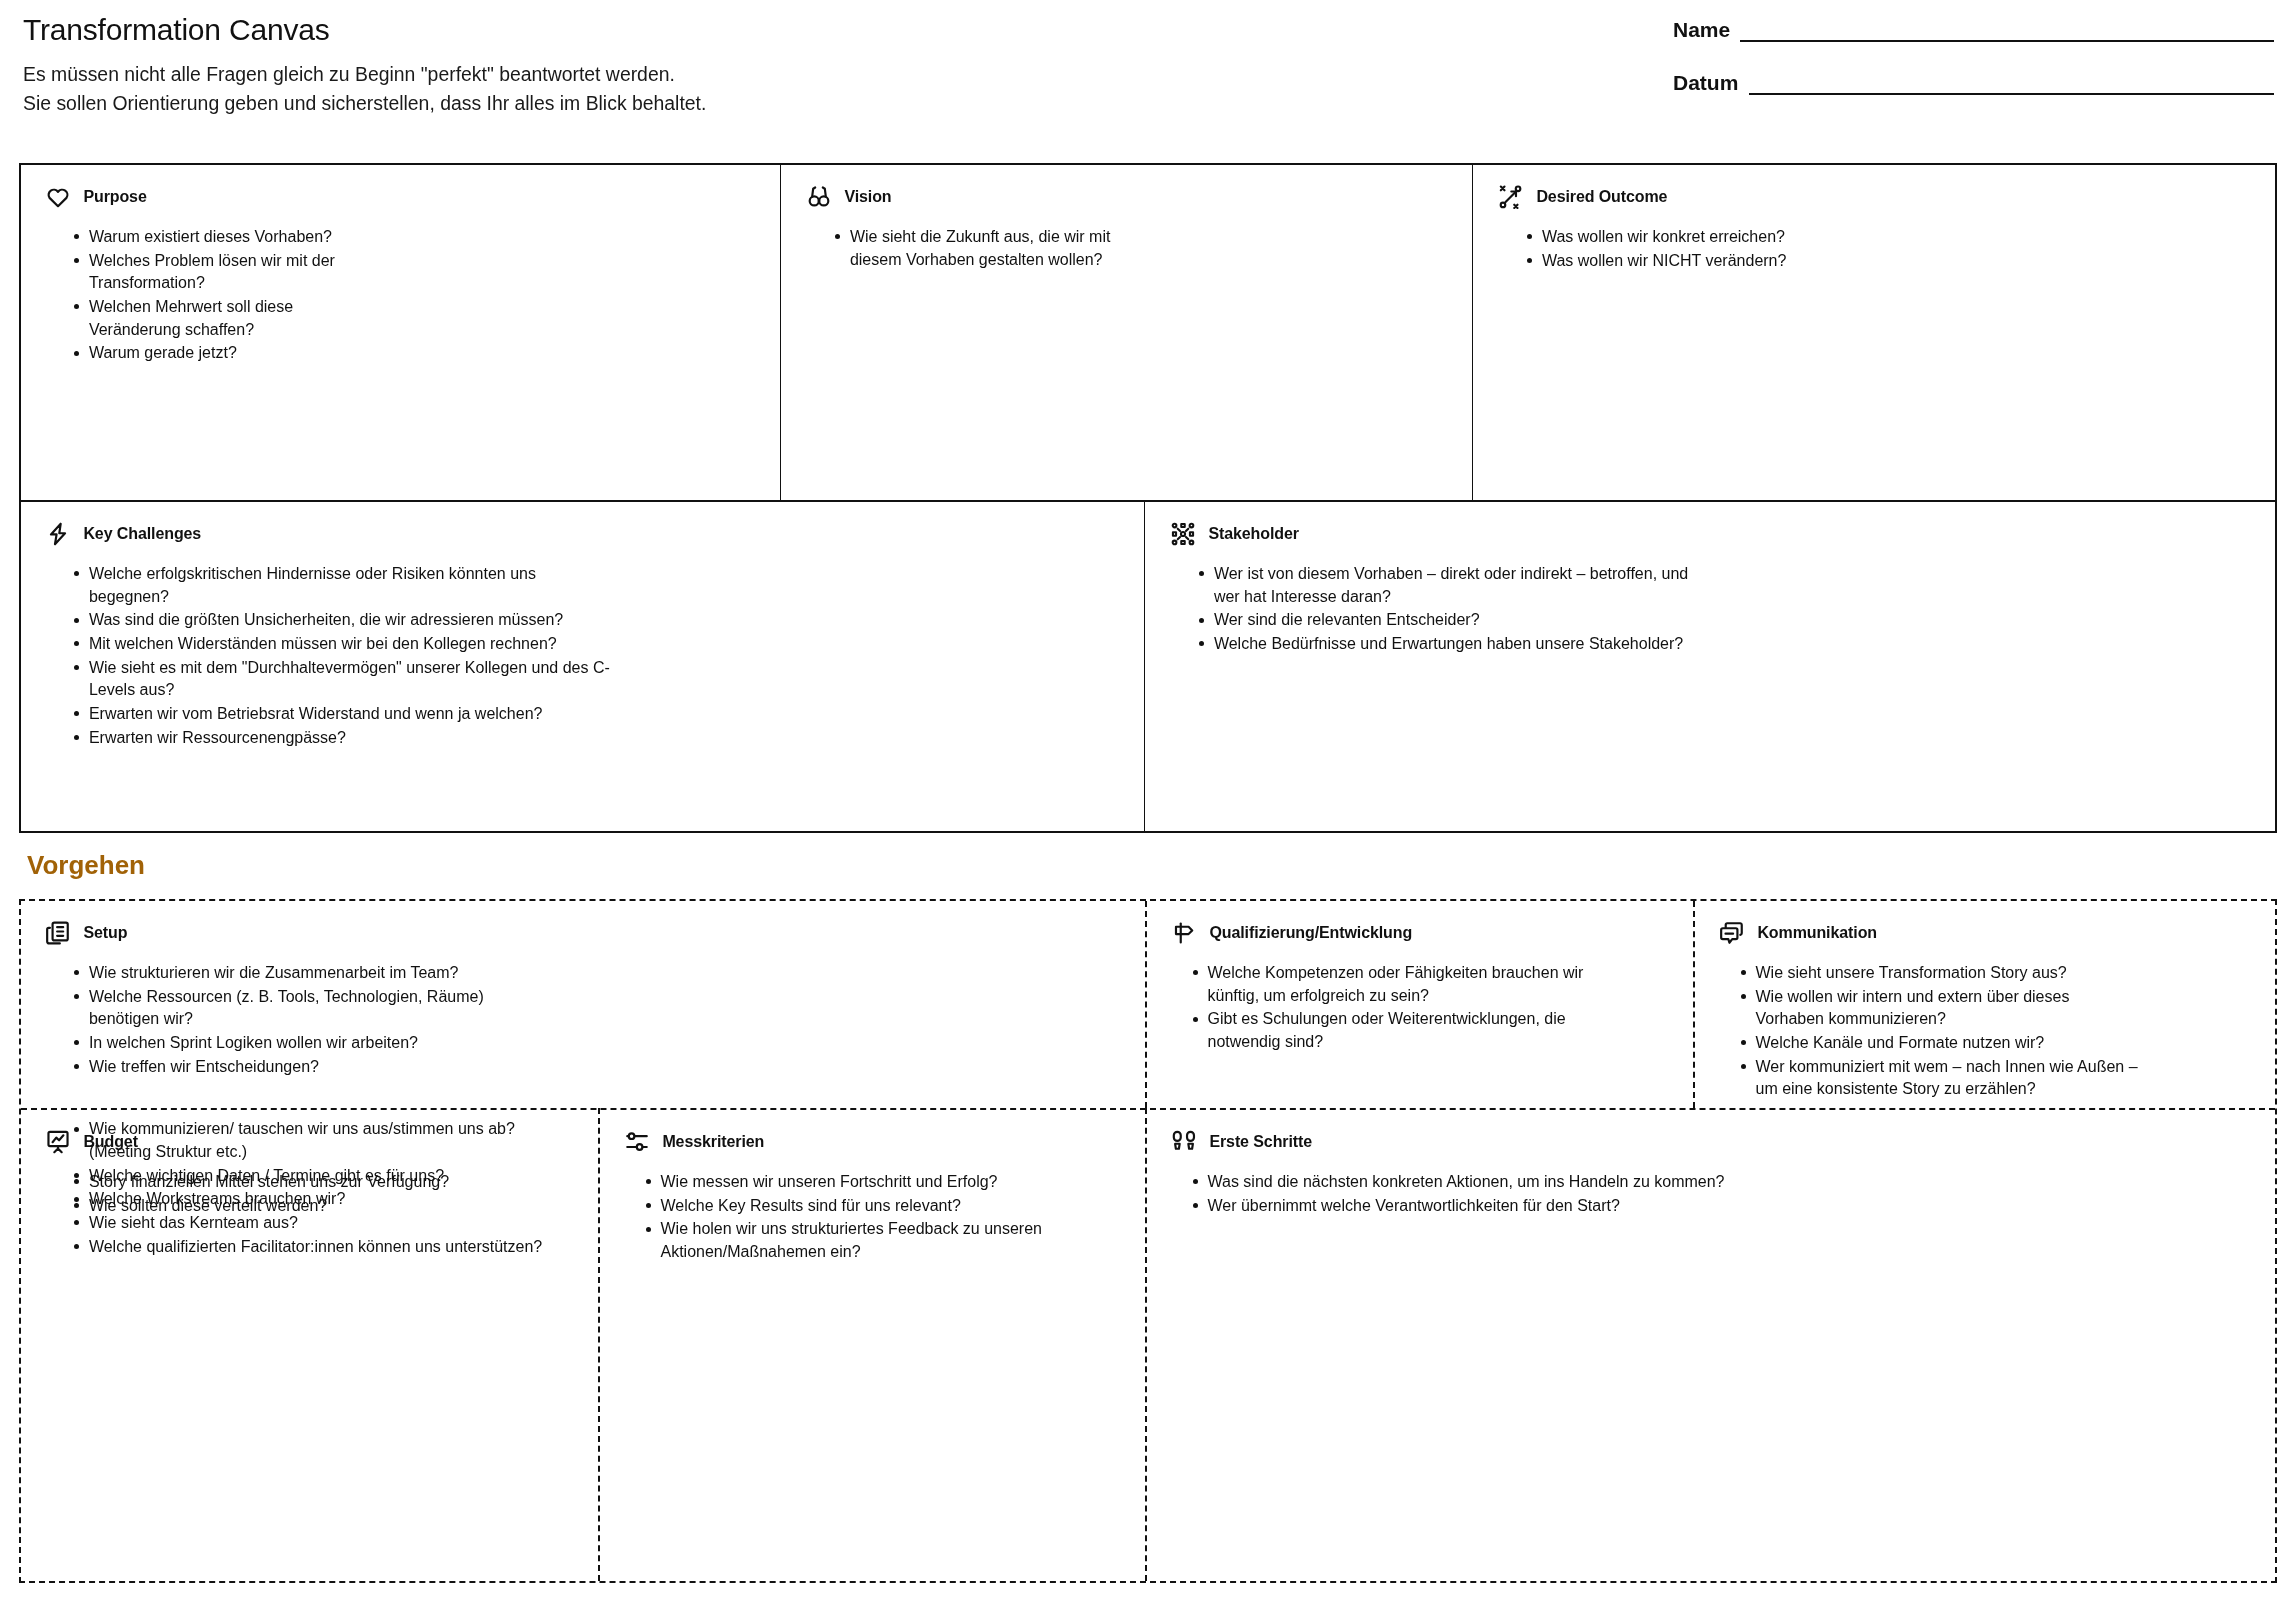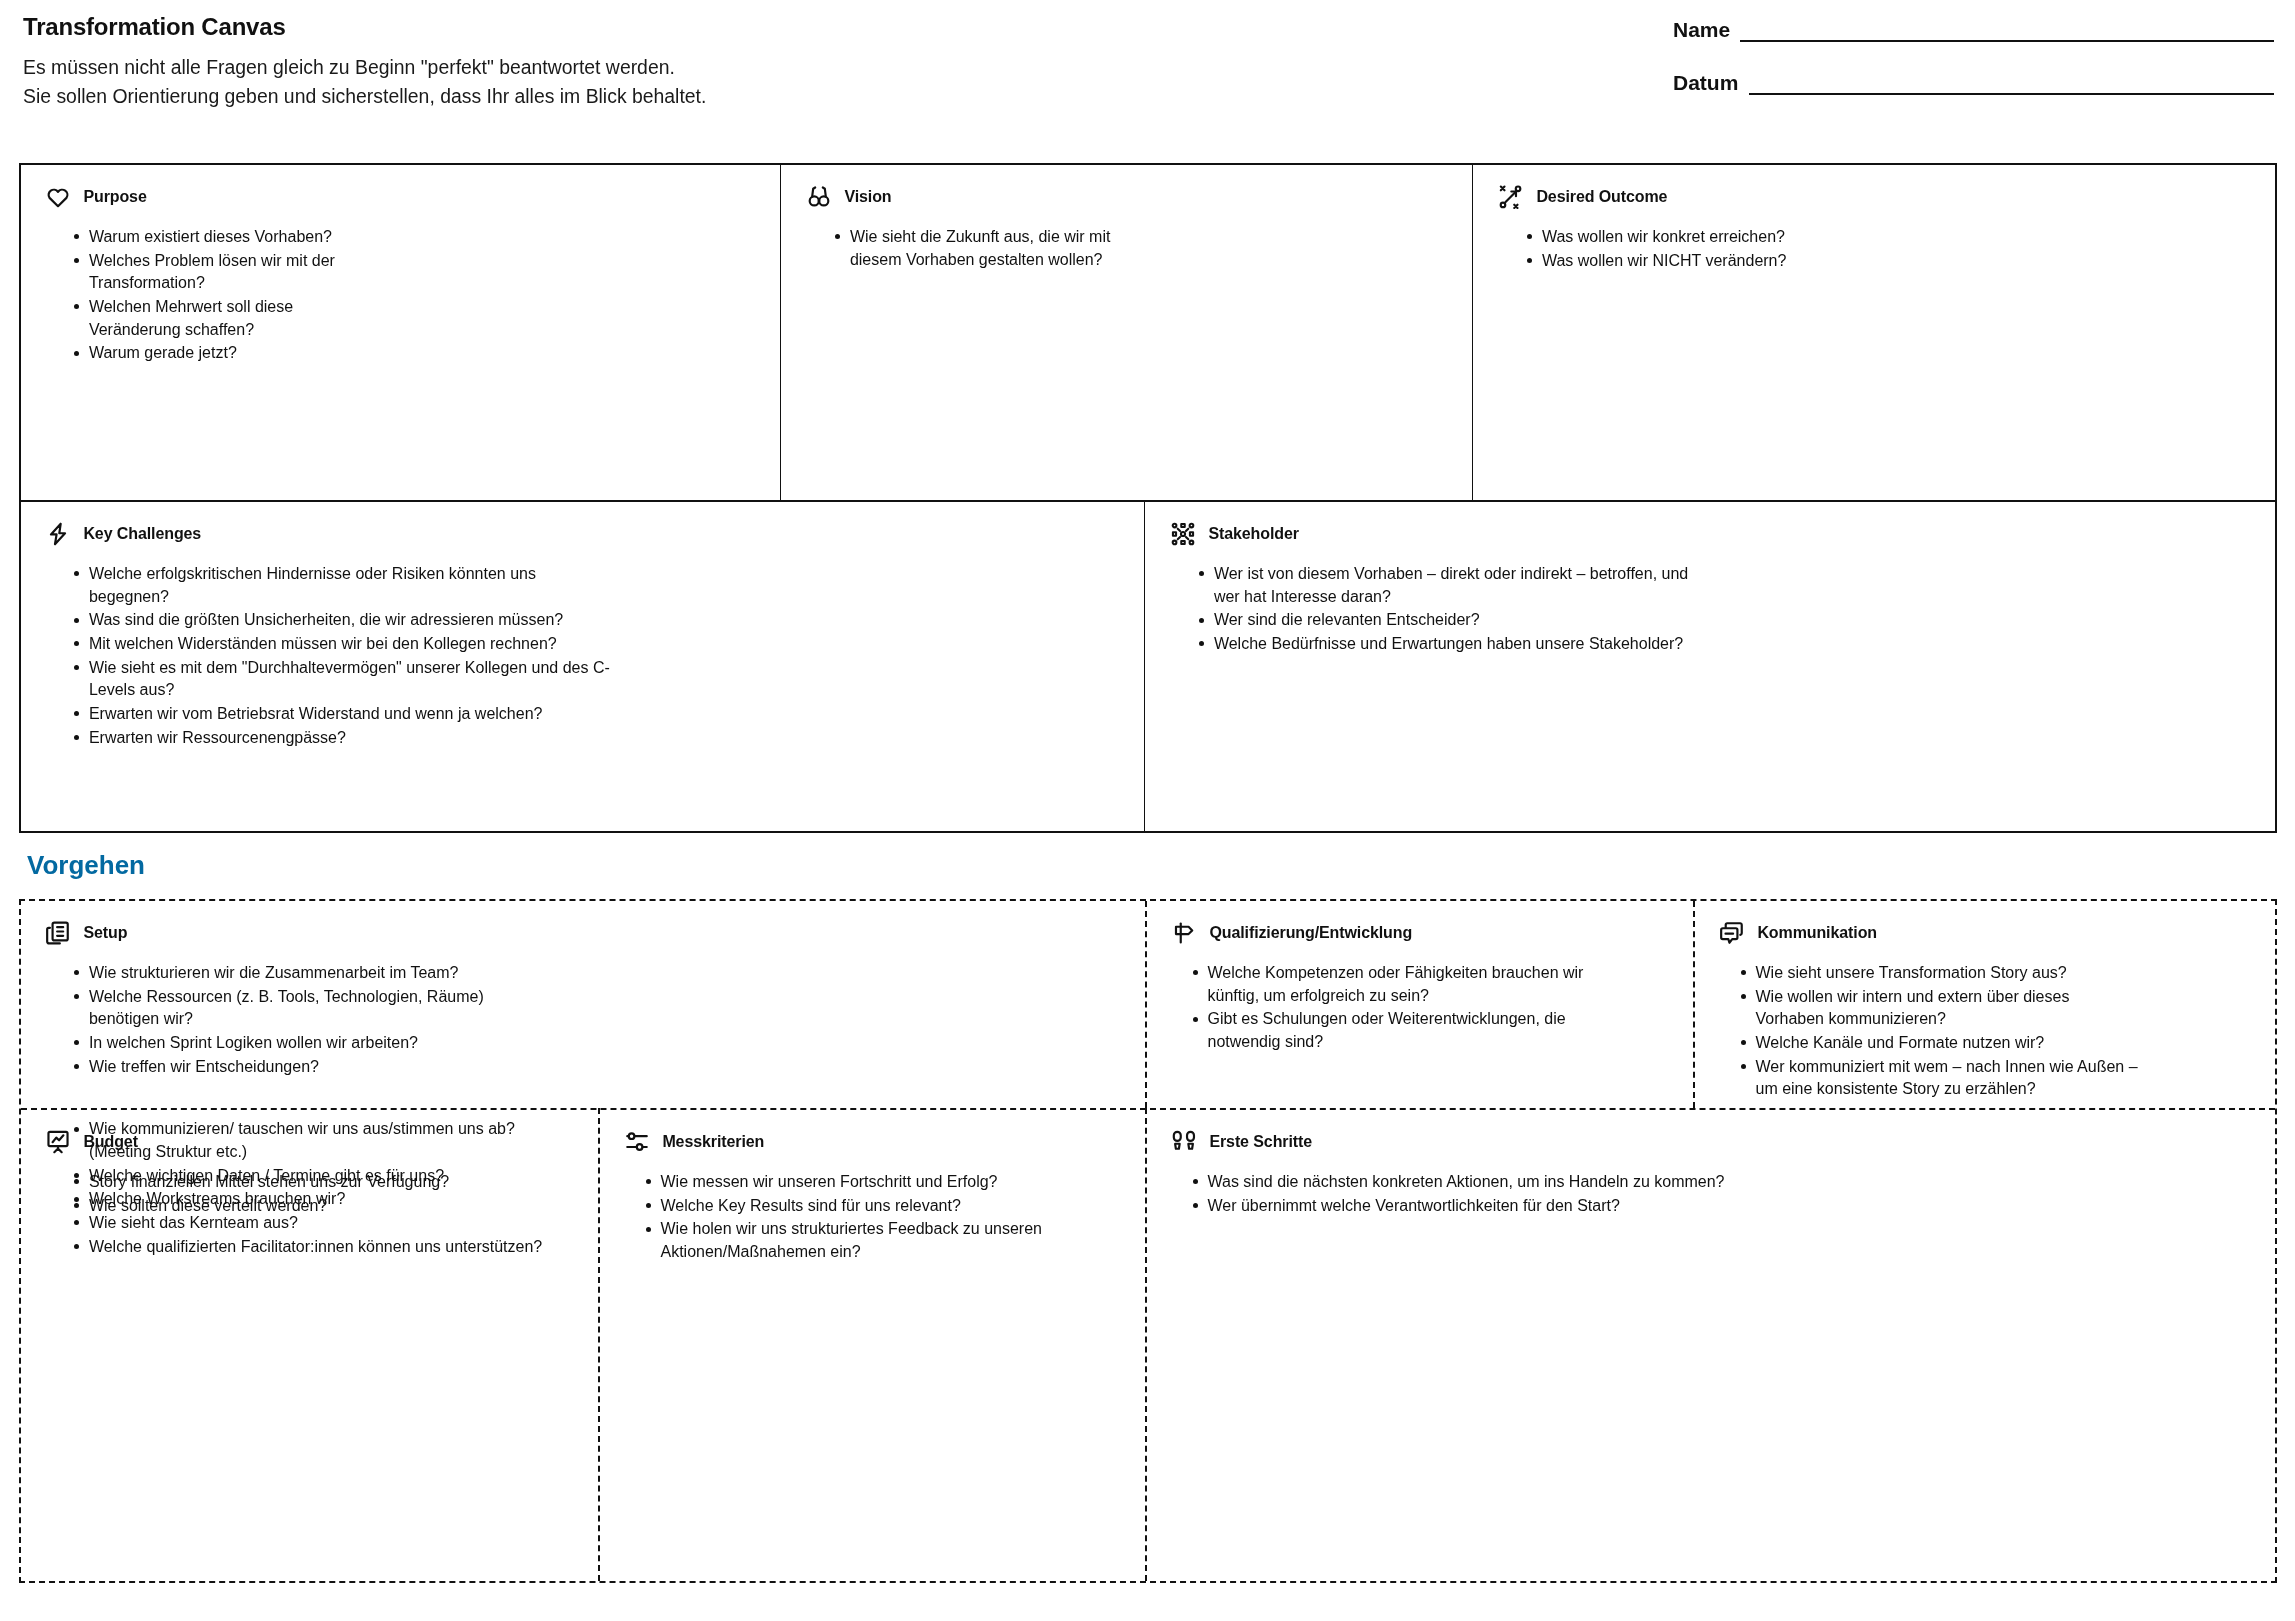--- a/index.html
+++ b/index.html
@@ -15,7 +15,7 @@
   
   .header { position: absolute; left: 23px; top: 14px; width: 2251px; height: 134px; }
   .title {
-    font-size: 24px; font-weight: 700; letter-spacing: -0.2px;
+    font-size: 30px; font-weight: 400; letter-spacing: -0.2px;
     line-height: 1.05; color: #111;
   }
   .subtitle { margin-top: 14px; font-size: 19.4px; line-height: 1.5; color: #1a1a1a; font-weight: 400; }

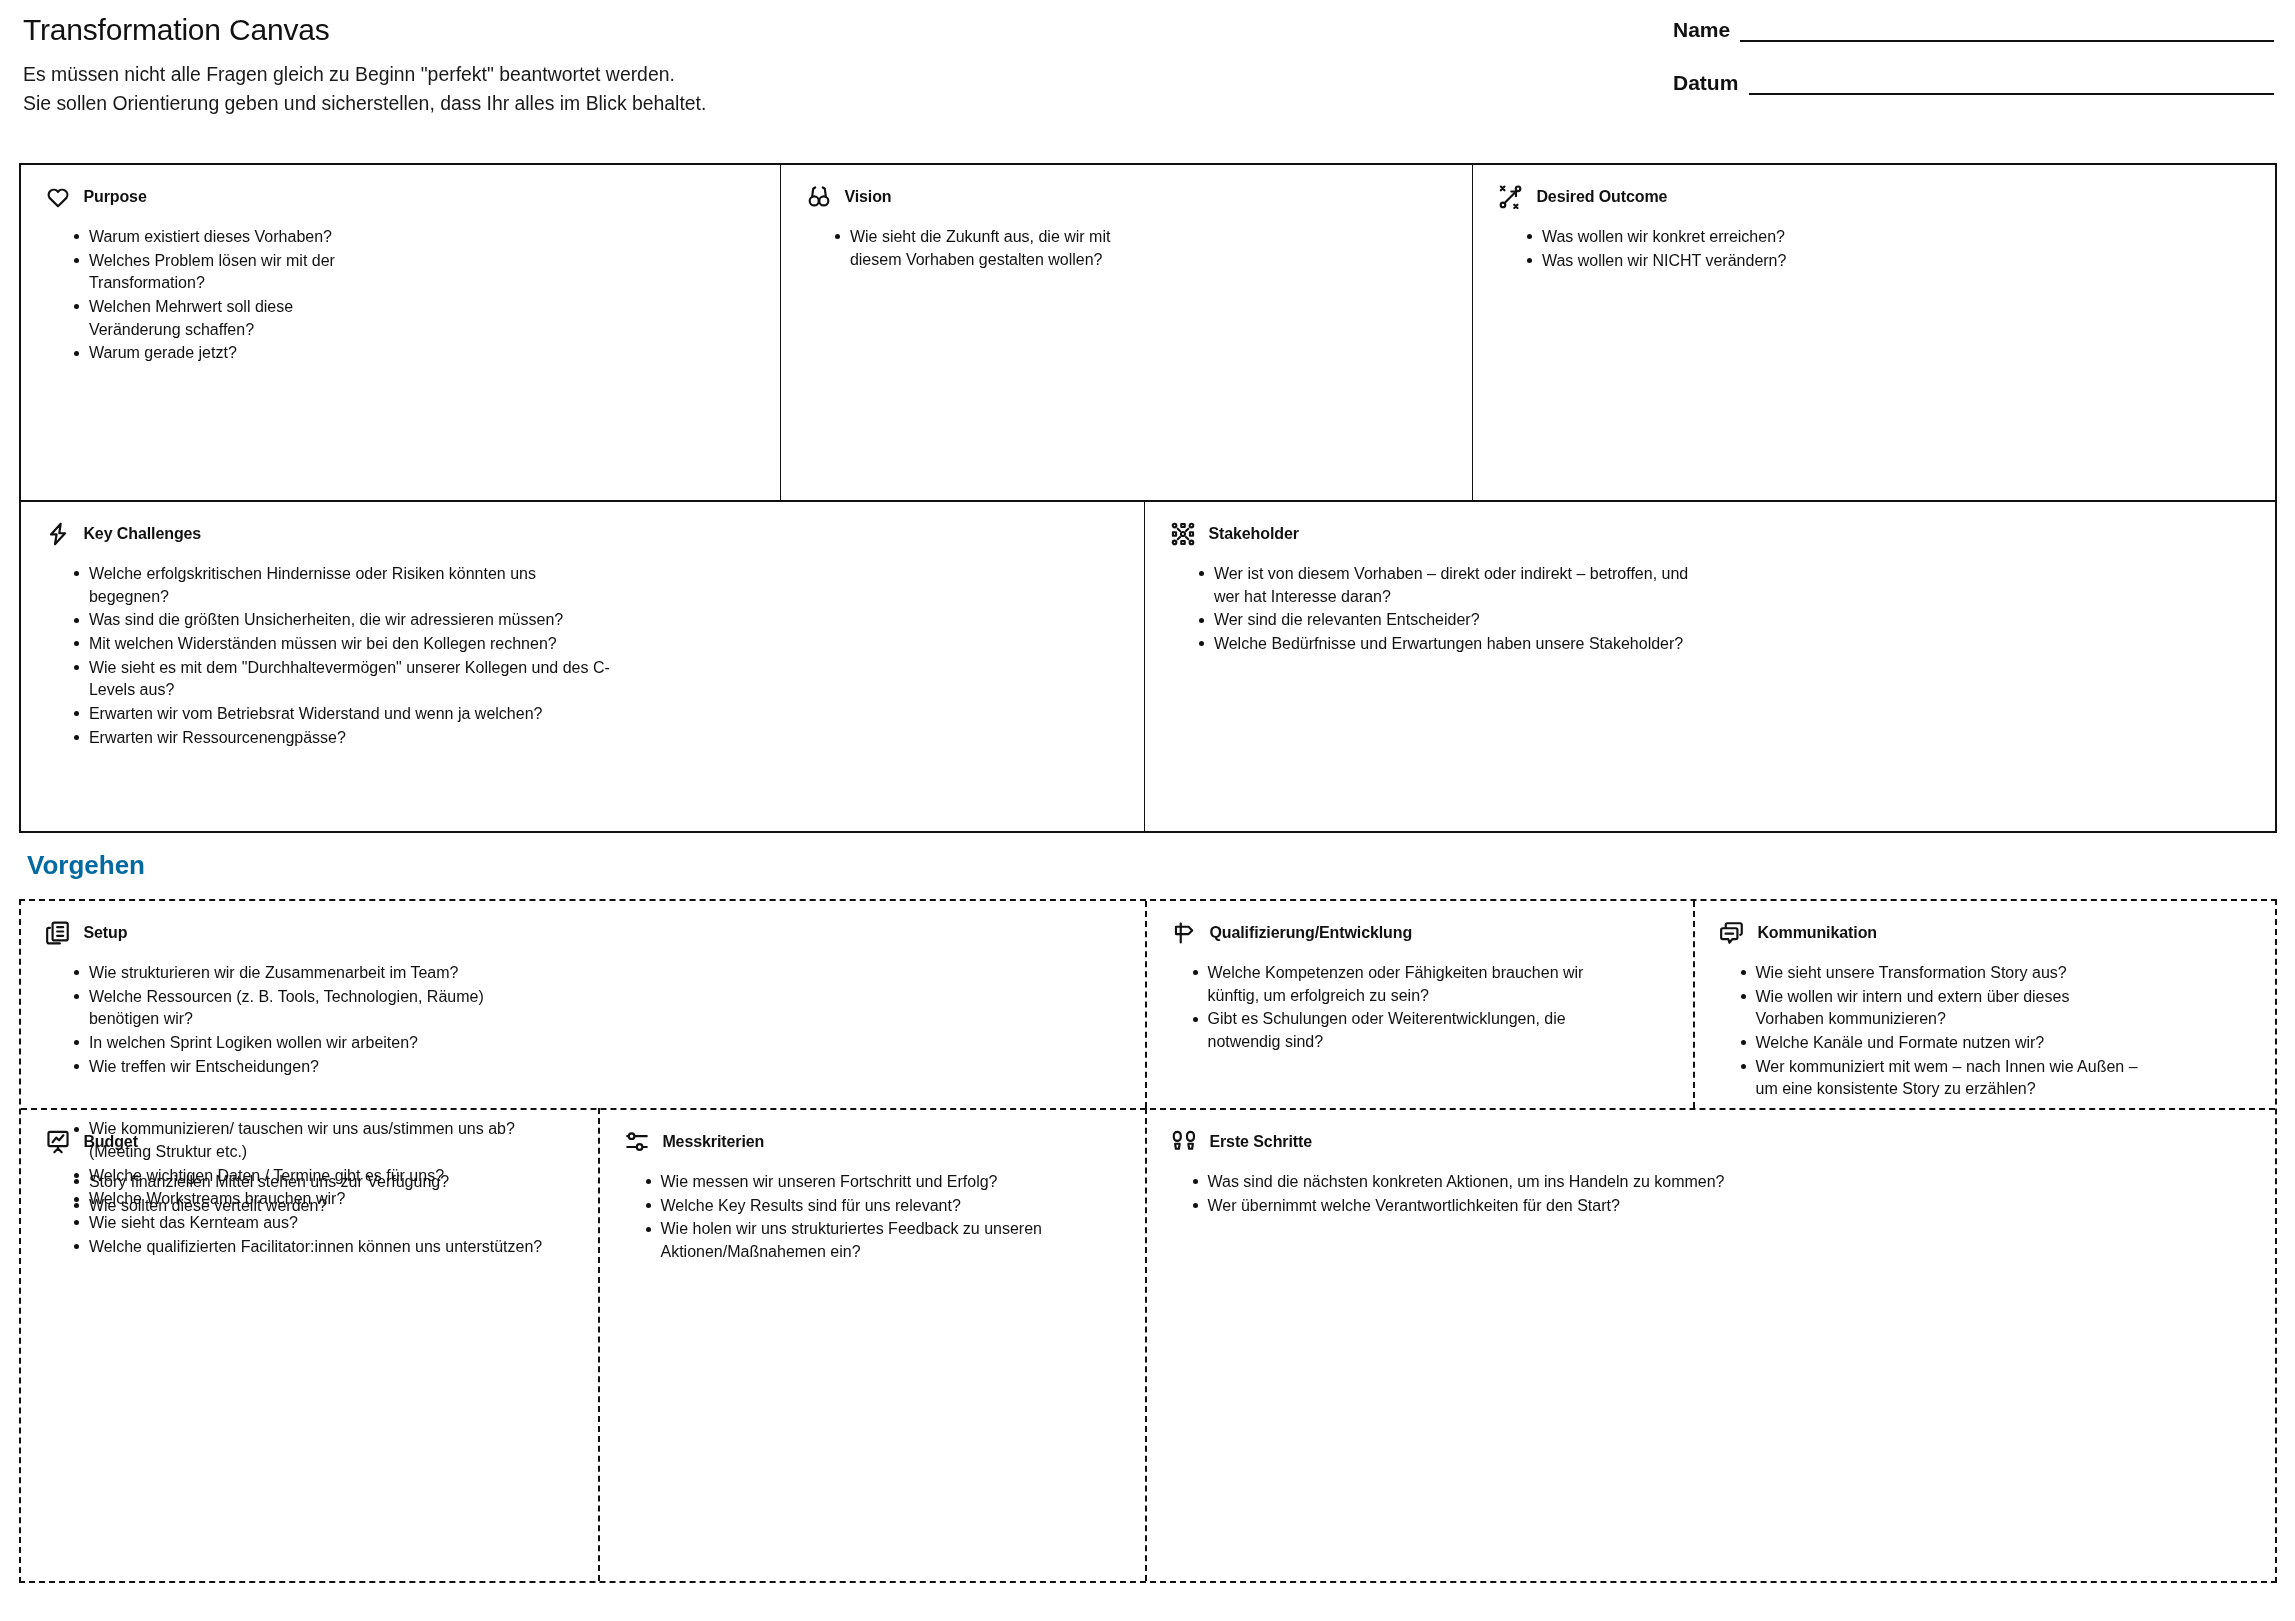--- a/index.html
+++ b/index.html
@@ -50,7 +50,7 @@
   .hline { position: absolute; left: 0; right: 0; height: 0; border-top: 2.3px solid #111; }
 
   
-  .vorgehen-title { position: absolute; left: 27px; top: 850px; font-size: 26px; font-weight: 700; color: #0369a1; }
+  .vorgehen-title { position: absolute; left: 27px; top: 850px; font-size: 26px; font-weight: 700; color: #a16207; }
   .grid-dash { position: absolute; left: 19.4px; top: 899px; width: 2258px; height: 684px;
     border: 2.3px dashed #111; }
   .dvline { position: absolute; top: 0; bottom: 0; width: 0; border-left: 2.3px dashed #111; }

